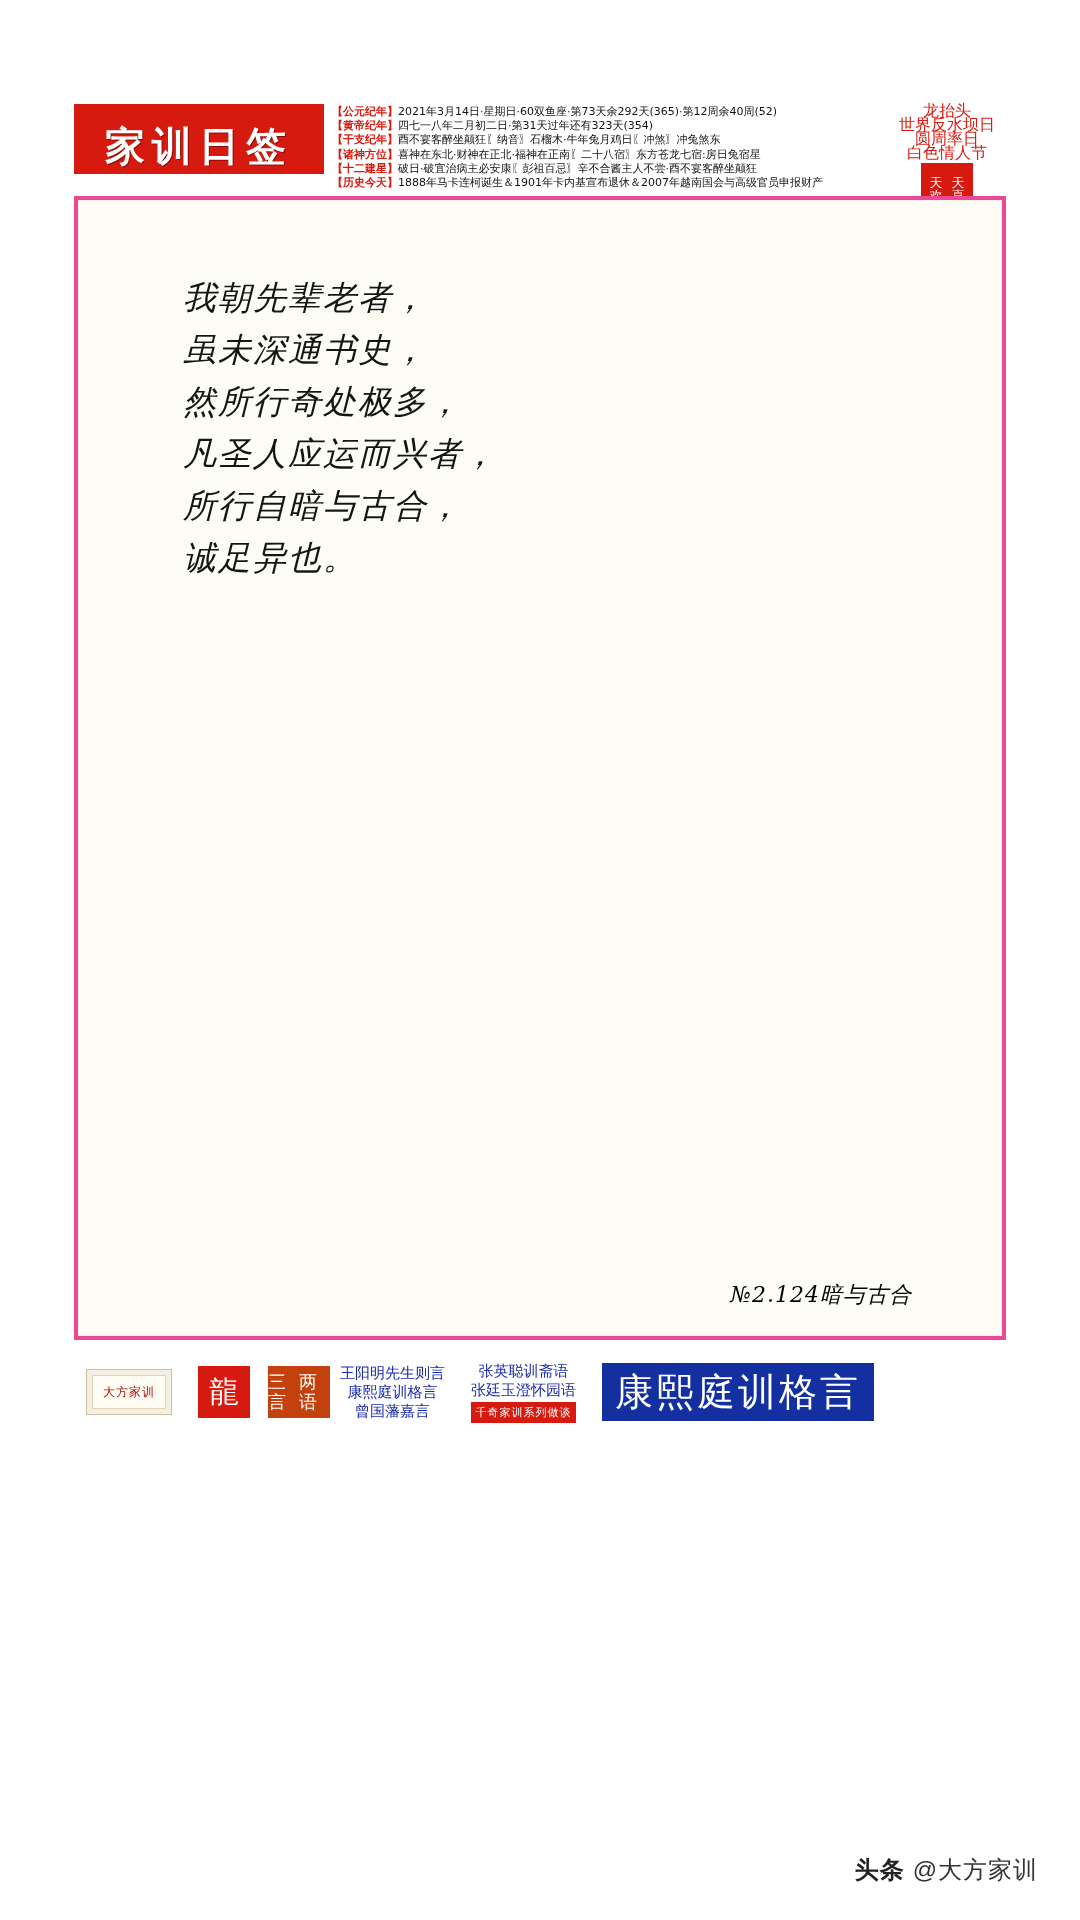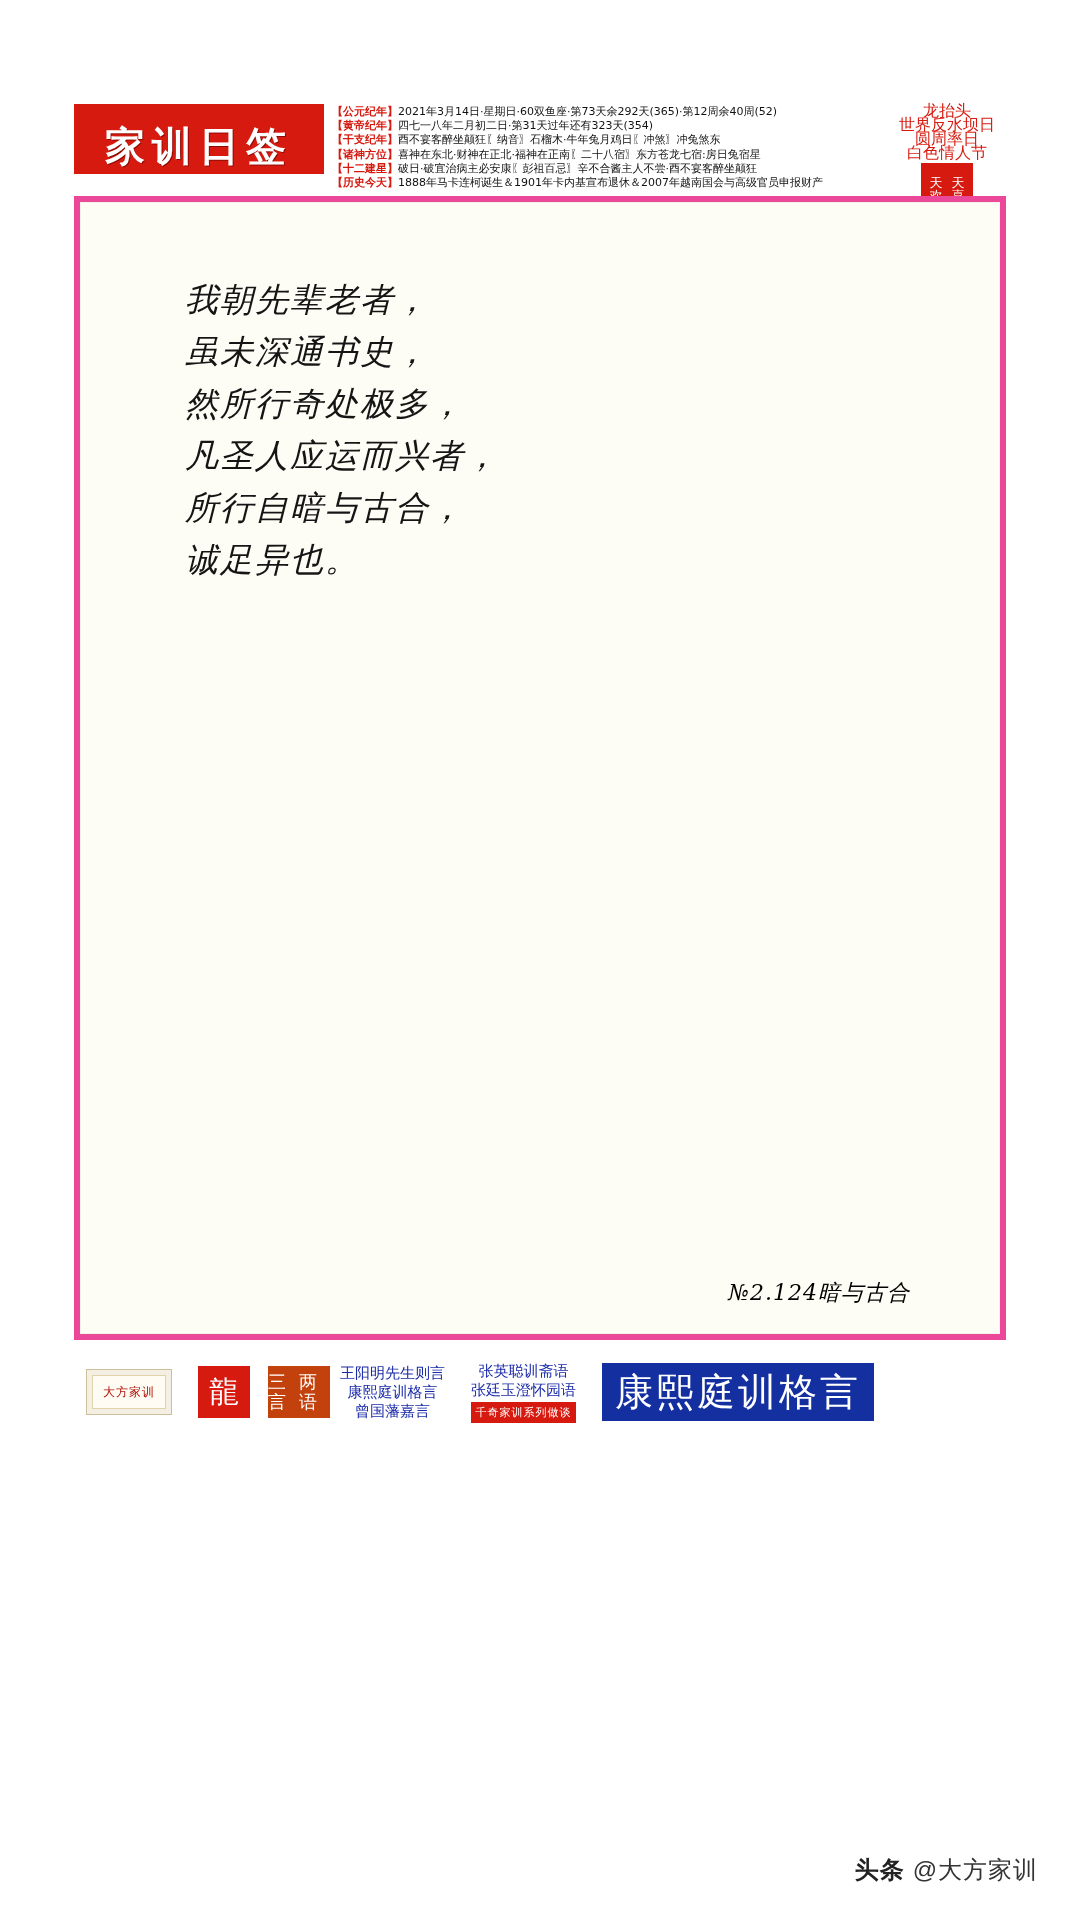--- a/index.html
+++ b/index.html
@@ -100,7 +100,7 @@
     width: 932px;
     height: 1144px;
     background: #fdfdf5;
-    border: 6px solid #ec4899;
+    border: 4px solid #ec4899;
     box-shadow: 0 0 0 1px #f2f2ea inset;
   }
 

